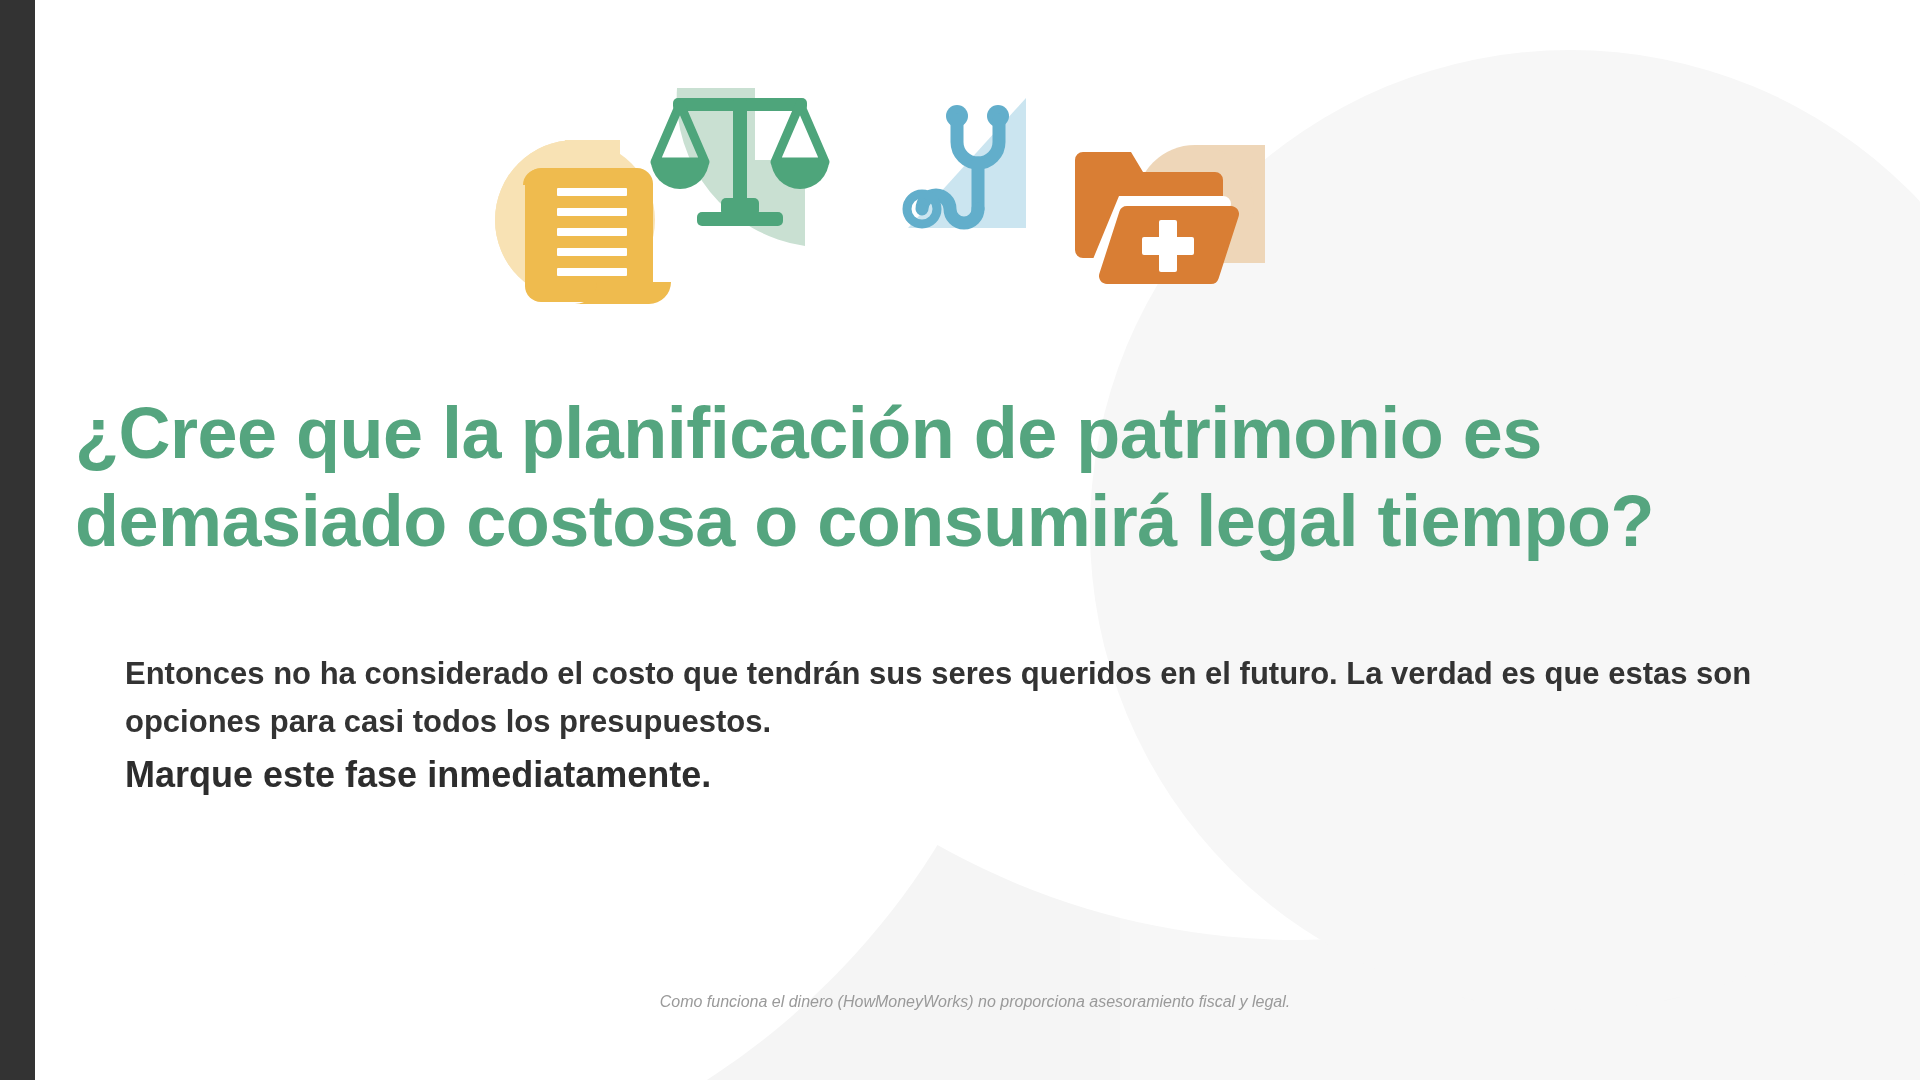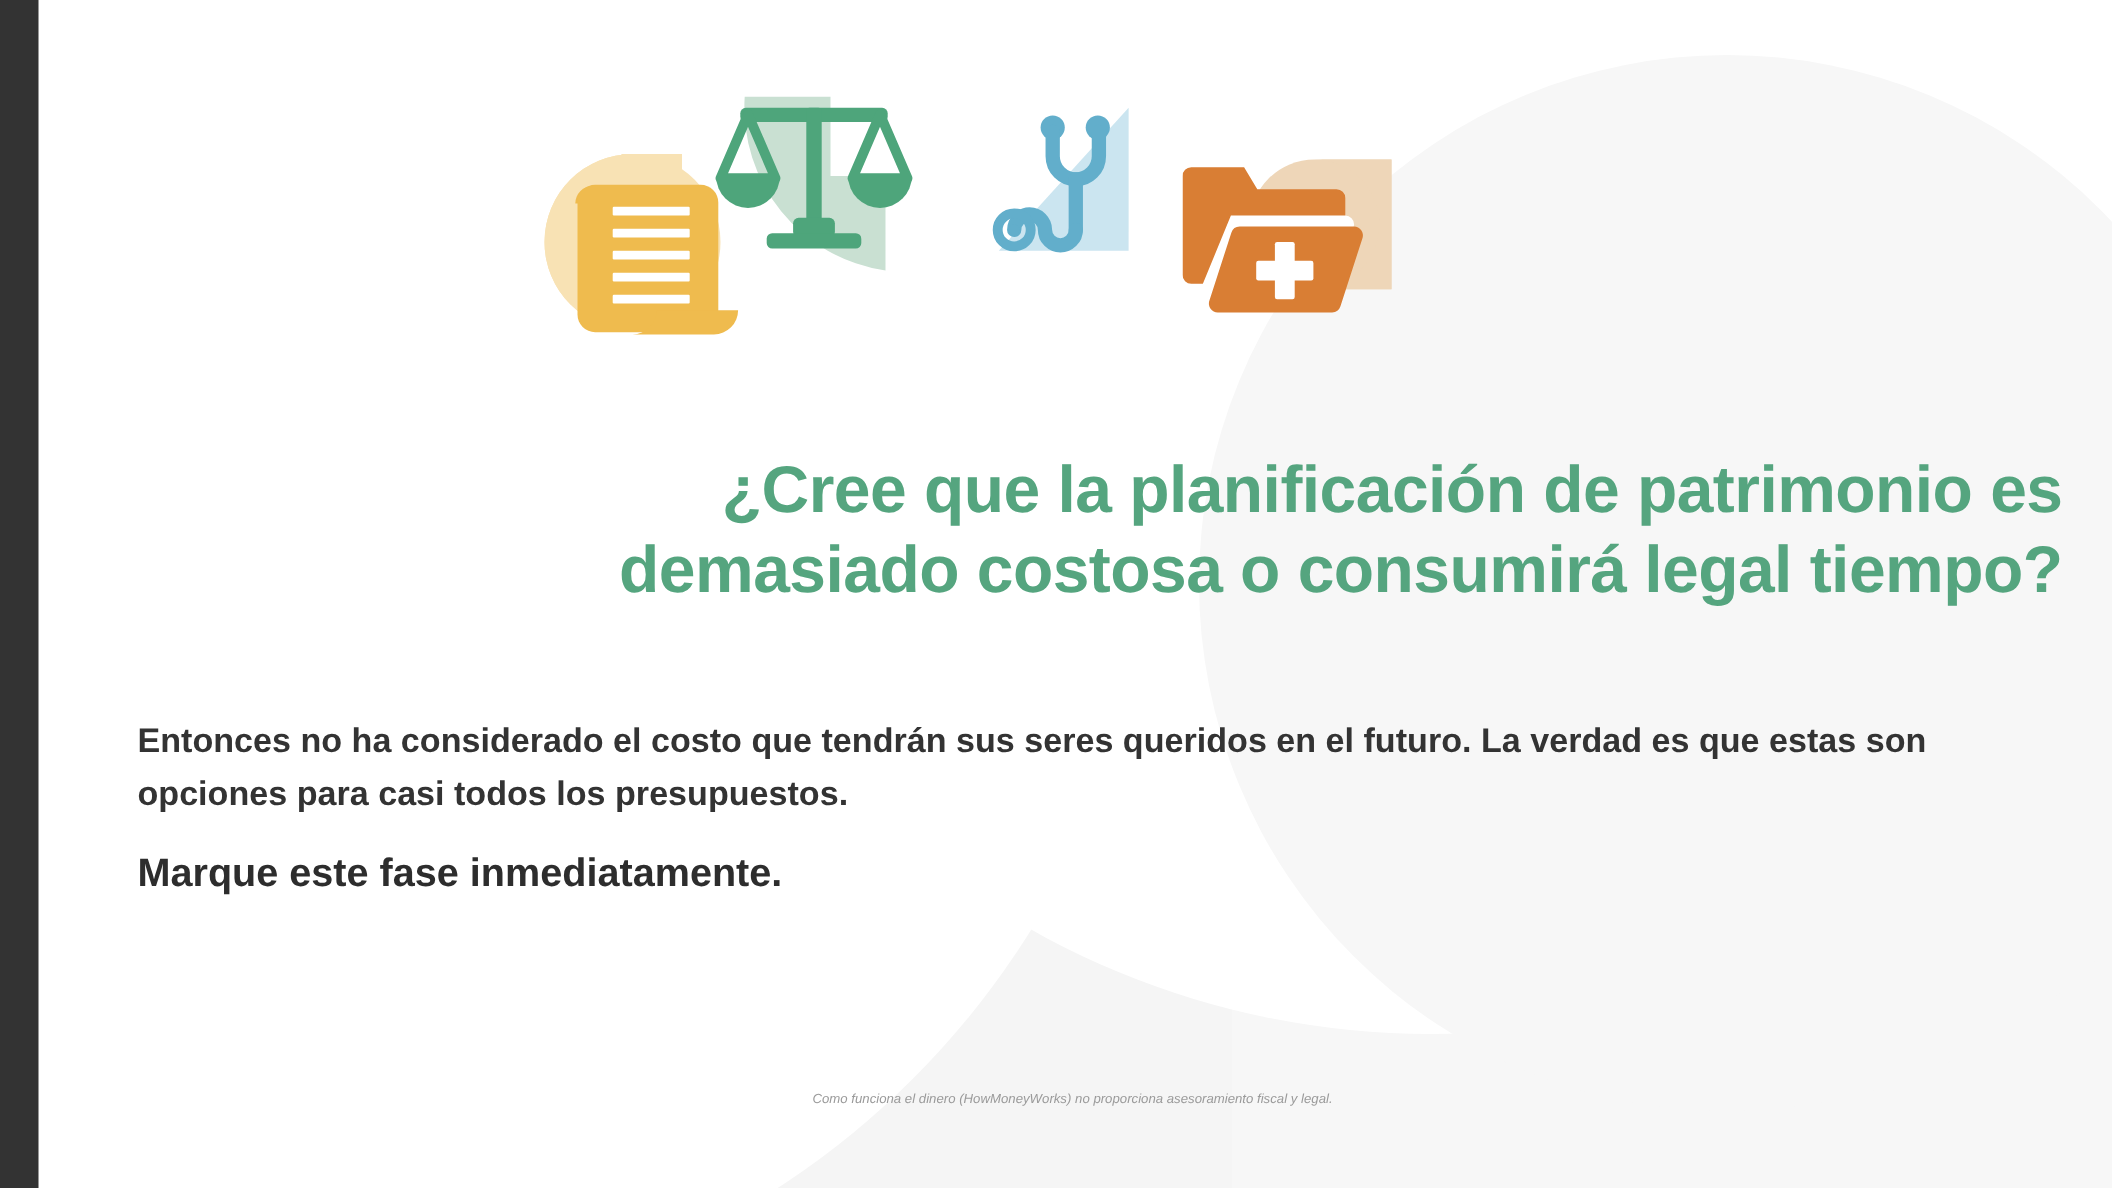--- a/index.html
+++ b/index.html
@@ -120,11 +120,11 @@
   .headline {
     position: absolute;
     left: 40px;
-    top: 408px;
+    top: 390px;
     width: 1800px;
-    text-align: right;
+    text-align: left;
     color: #55A57F;
-    font-size: 60px;
+    font-size: 72px;
     font-weight: bold;
     line-height: 1.22;
     letter-spacing: -0.5px;

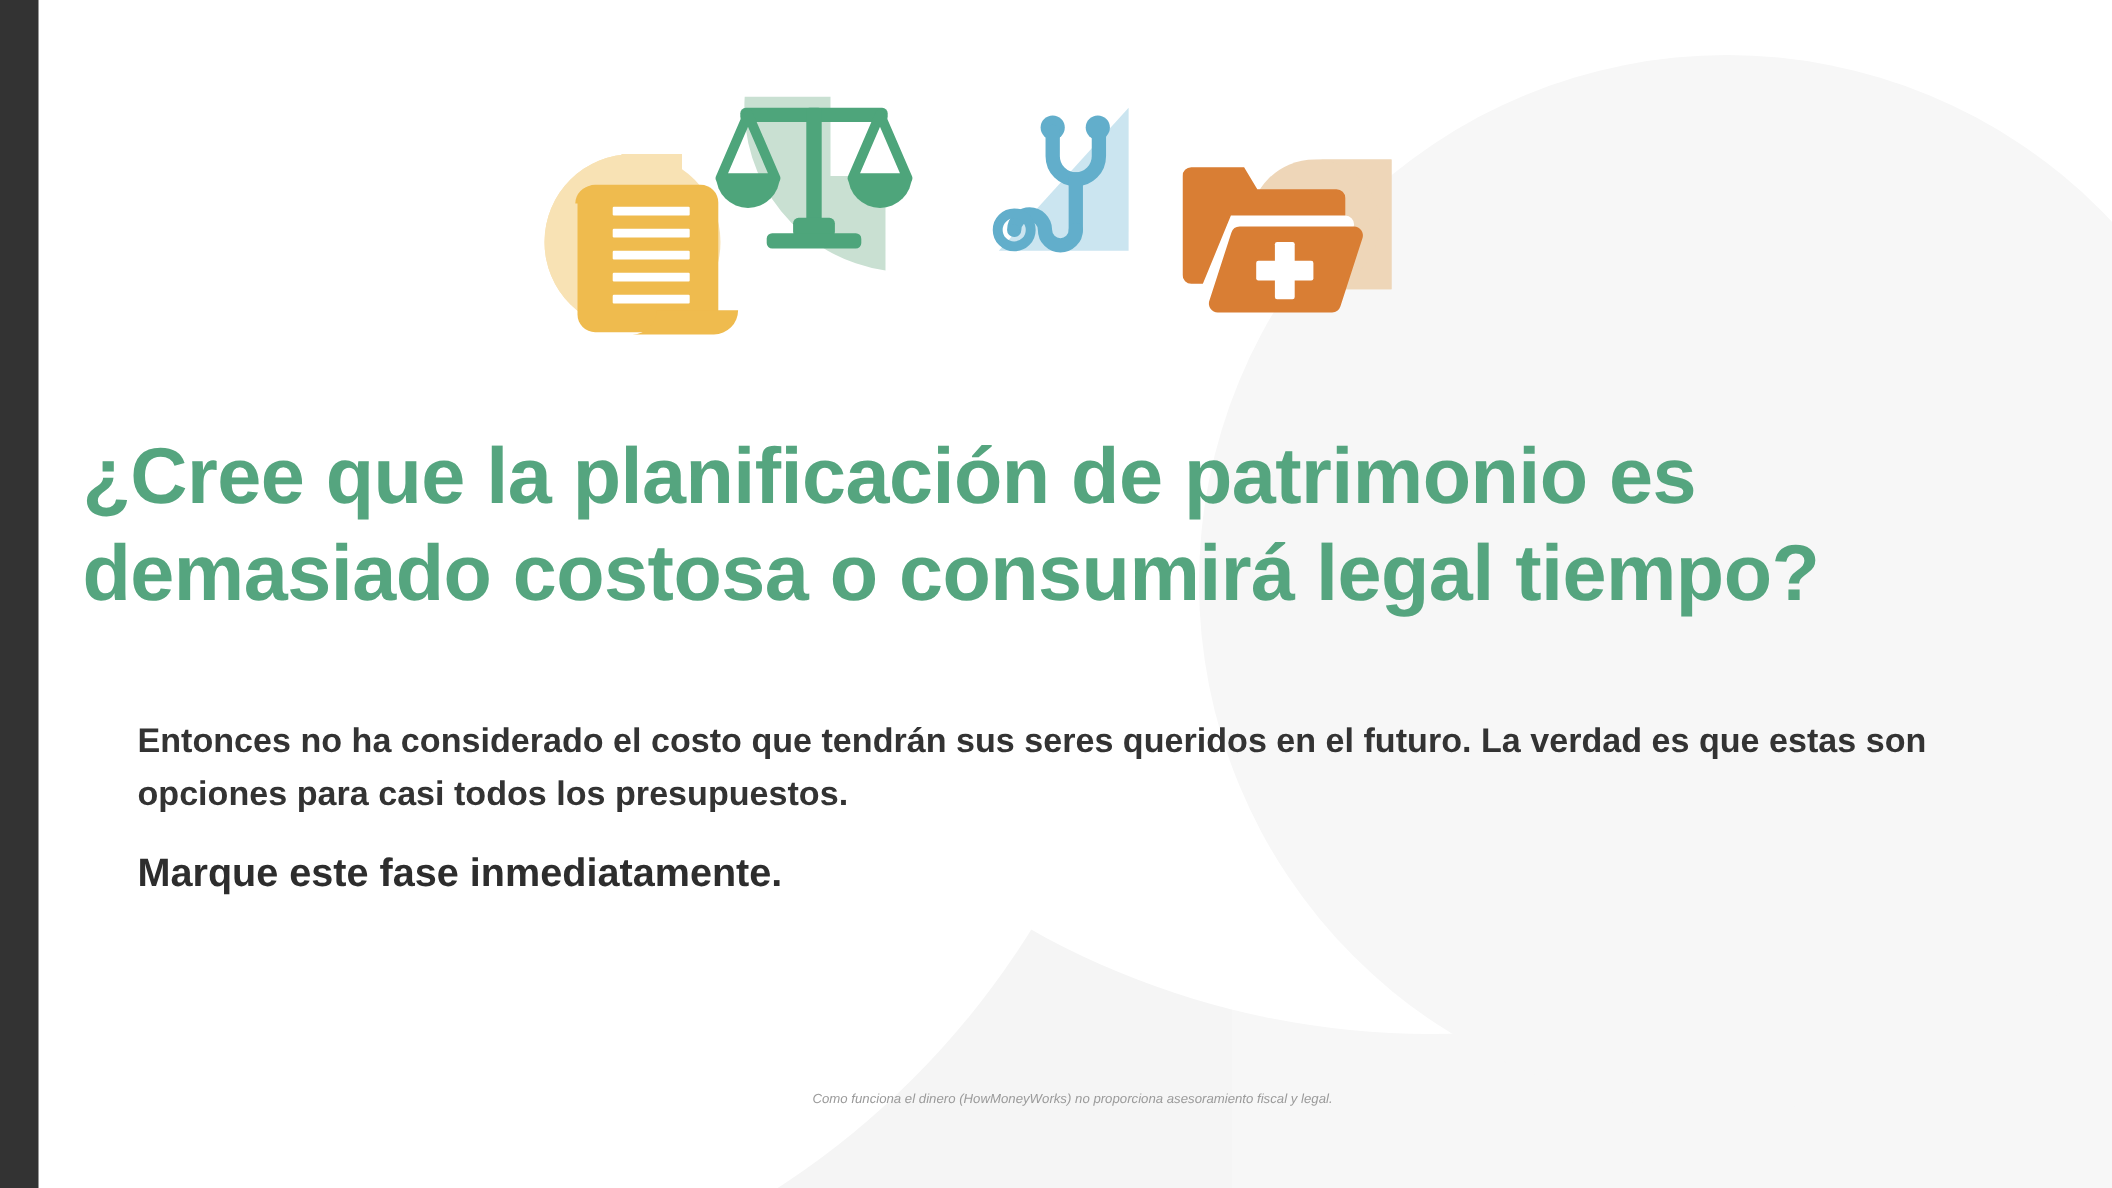--- a/index.html
+++ b/index.html
@@ -146,7 +146,7 @@
     font-size: 36px;
     font-weight: bold;
     color: #2d2d2d;
-    margin-top: 19px;
+    margin-top: 1px;
   }
 
   .disclaimer {

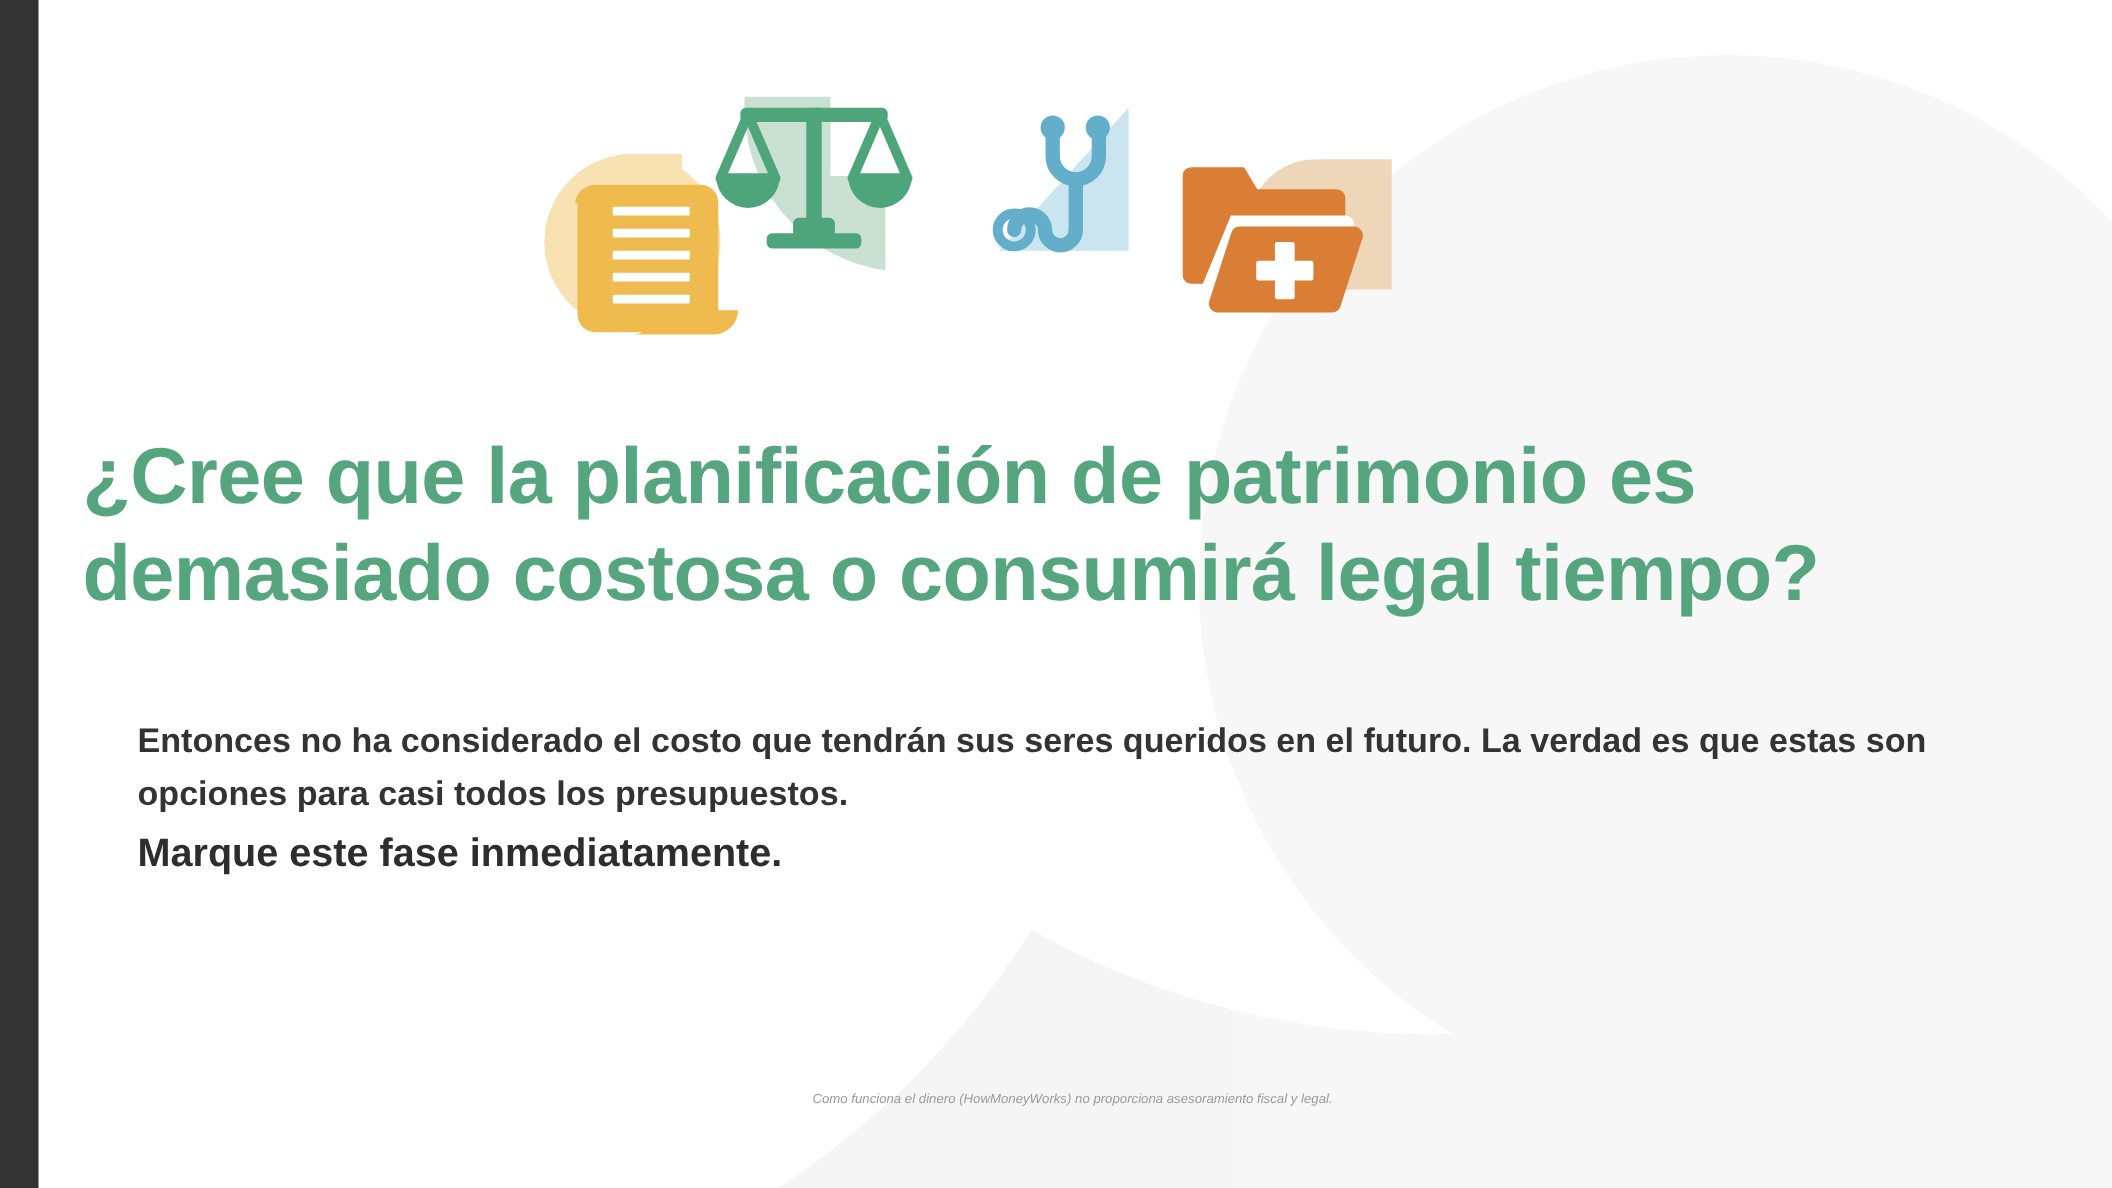--- a/index.html
+++ b/index.html
@@ -156,7 +156,7 @@
     width: 1700px;
     text-align: center;
     color: #9a9a9a;
-    font-size: 12px;
+    font-size: 16px;
     font-style: italic;
     line-height: 1.55;
   }

